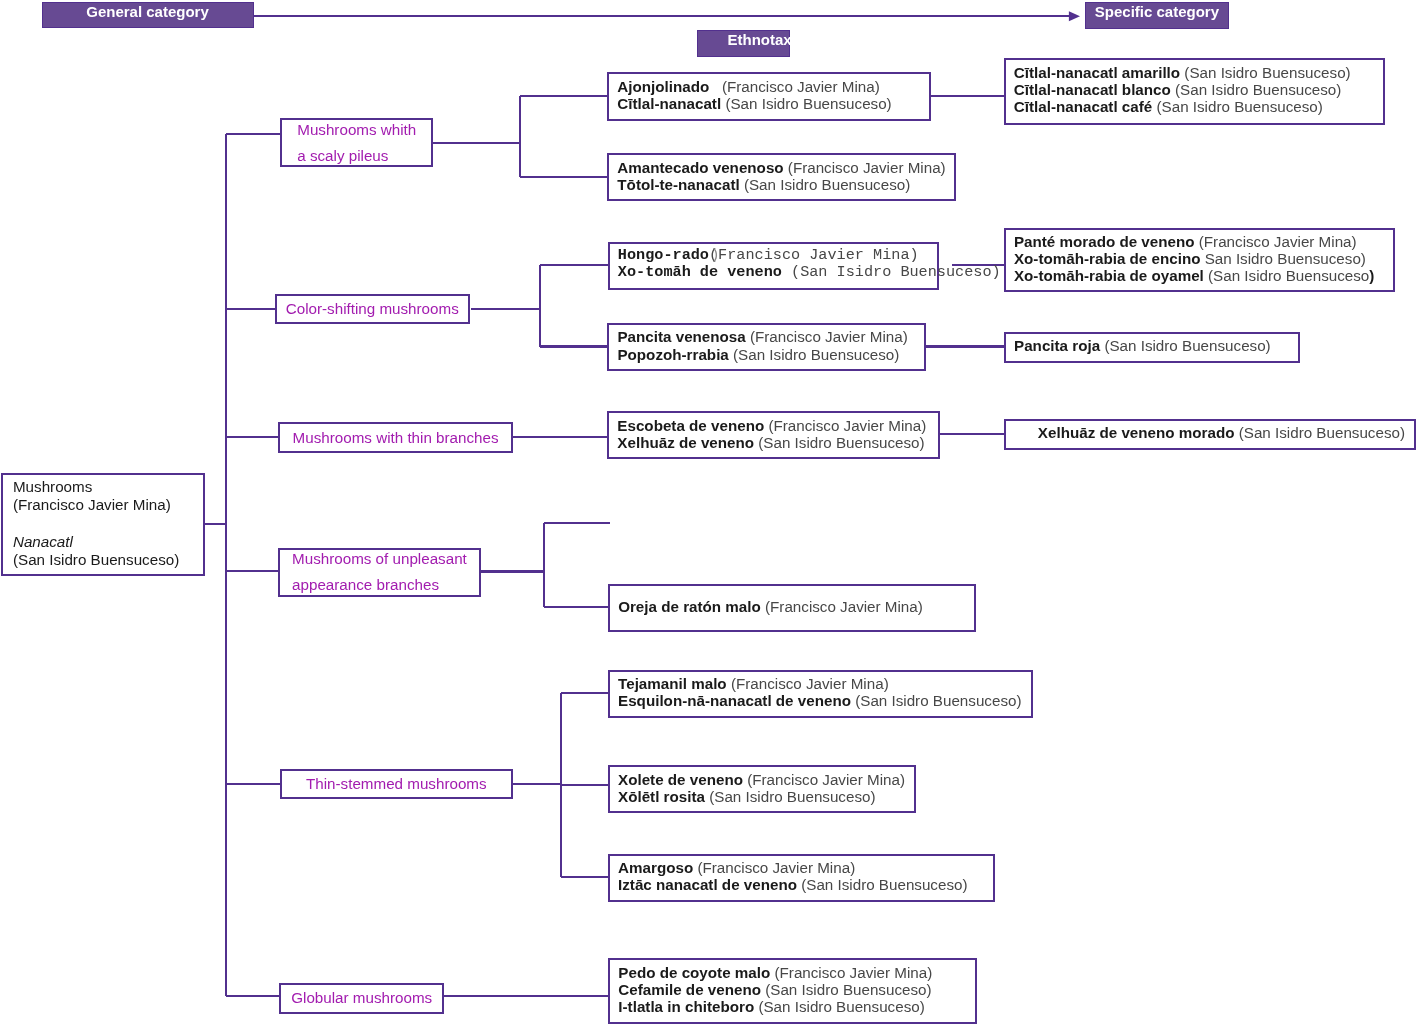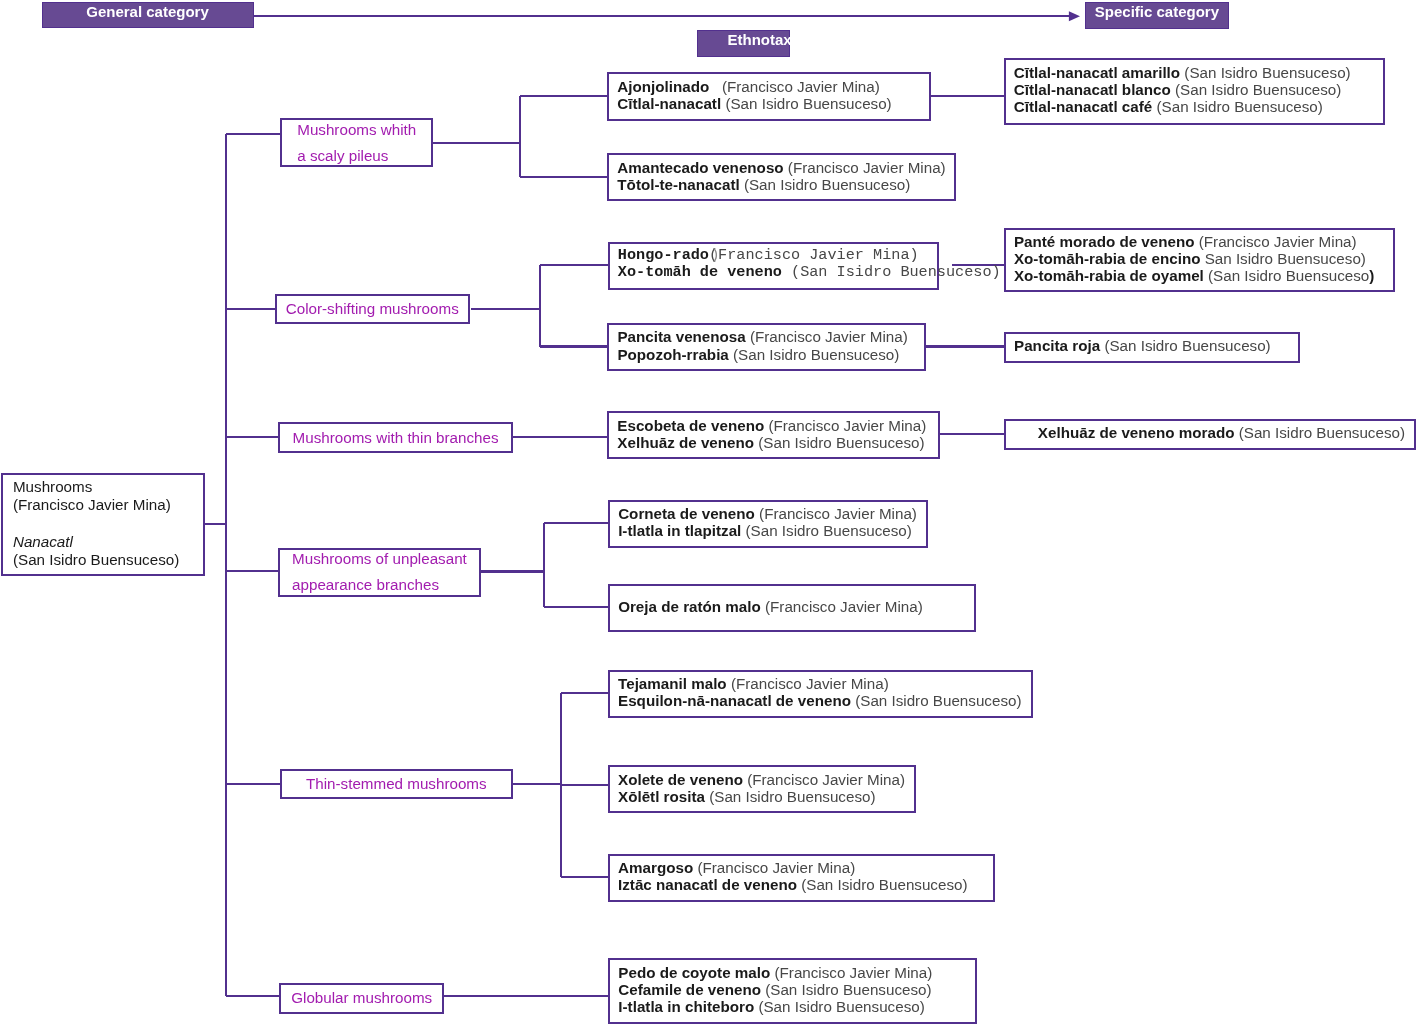--- a/index.html
+++ b/index.html
@@ -123,10 +123,6 @@
       <div class="row"><b>Escobeta de veneno</b><i> (Francisco Javier Mina)</i></div>
       <div class="row"><b>Xelhuāz de veneno</b><i> (San Isidro Buensuceso)</i></div>
     </div>
-  <div class="node taxon" style="left:608.15px;top:499.95px;width:319.60px;height:48.30px;">
-      <div class="row"><b>Corneta de veneno</b><i> (Francisco Javier Mina)</i></div>
-      <div class="row"><b>I-tlatla in tlapitzal</b><i> (San Isidro Buensuceso)</i></div>
-    </div>
   <div class="node taxon" style="left:608.15px;top:584.15px;width:368.30px;height:48.30px;">
       <div class="row"><b>Oreja de ratón malo</b><i> (Francisco Javier Mina)</i></div>
     </div>

